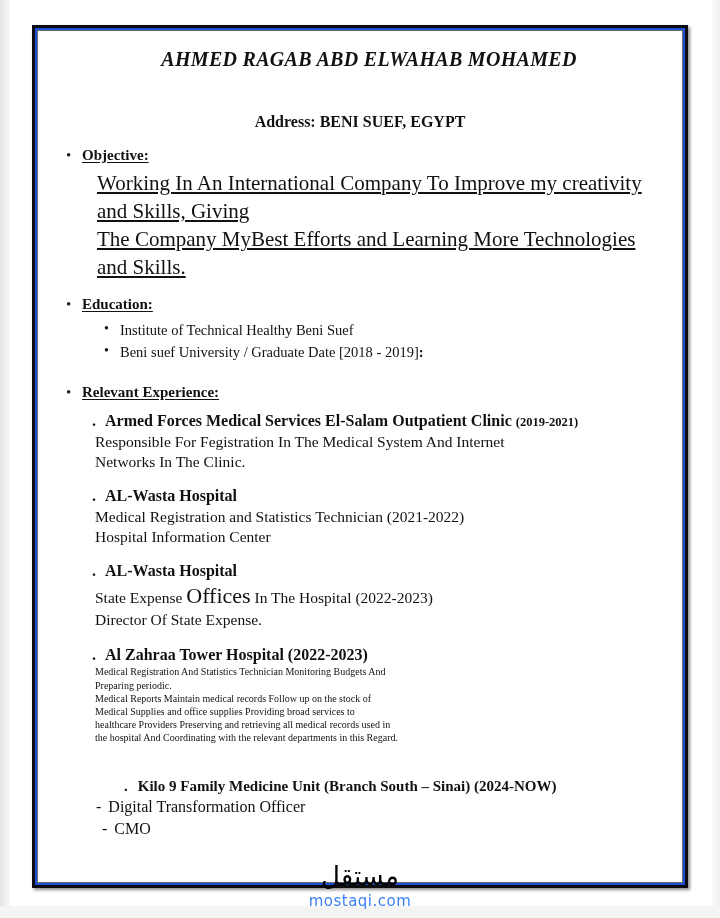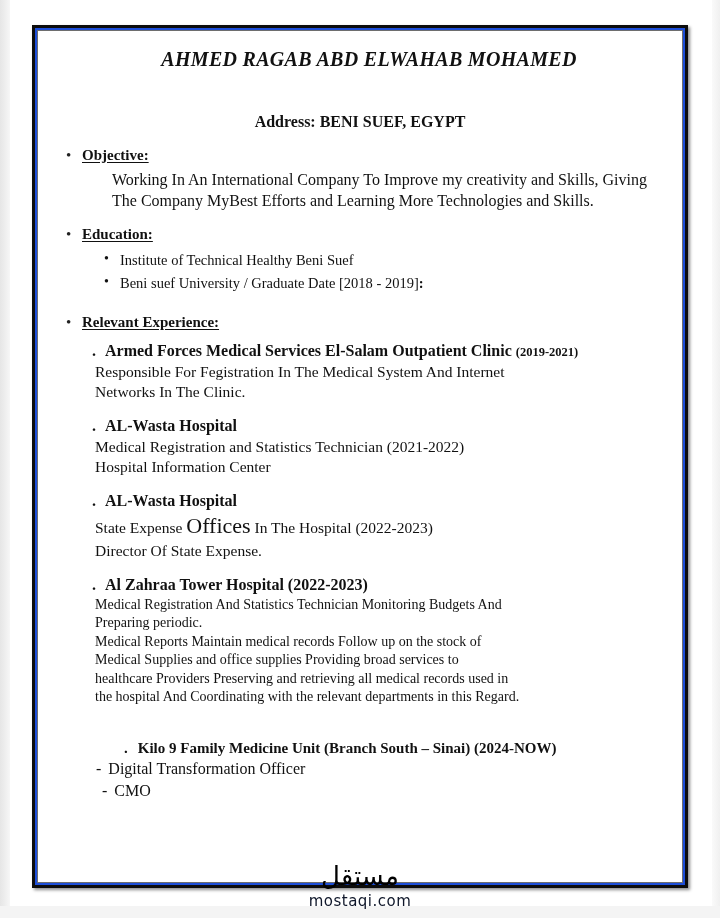--- a/index.html
+++ b/index.html
@@ -107,10 +107,11 @@
     line-height: 1.15;
   }
   .sec-body {
-    margin-left: 52px;
-    font-size: 16px;
+    margin-left: 37px;
+    font-size: 21px;
     line-height: 1.34;
     margin-top: 5px;
+    text-decoration: underline;
   }
   .sec-body p { margin: 0; }
 

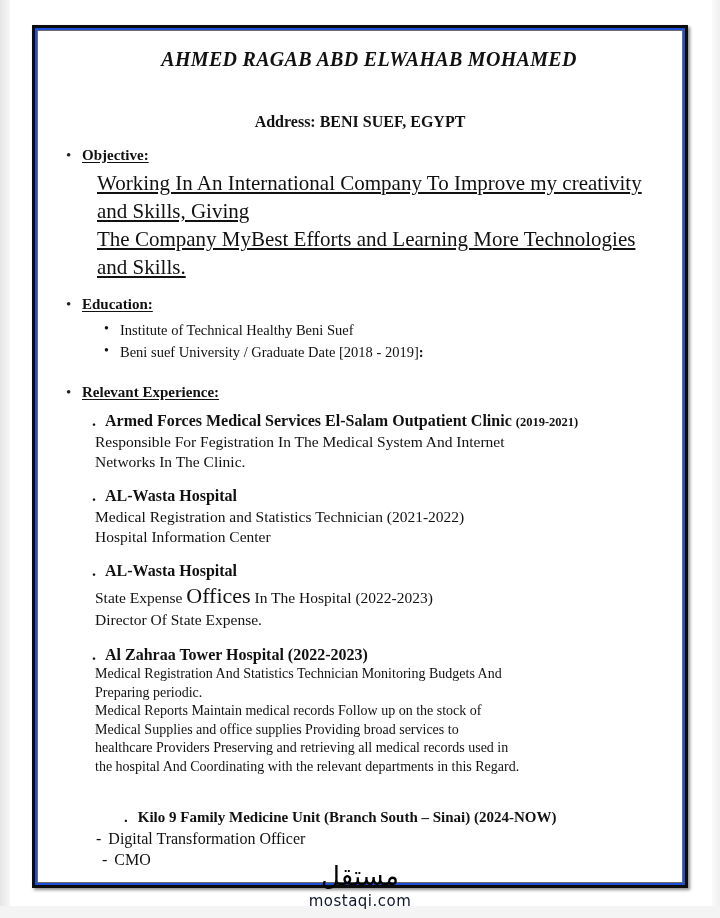--- a/index.html
+++ b/index.html
@@ -148,7 +148,7 @@
   }
   .exp-line .bigger { font-size: 22px; }
   .exp-para {
-    font-size: 14px;
+    font-size: 10px;
     line-height: 1.32;
     padding-left: 3px;
     margin: 0;

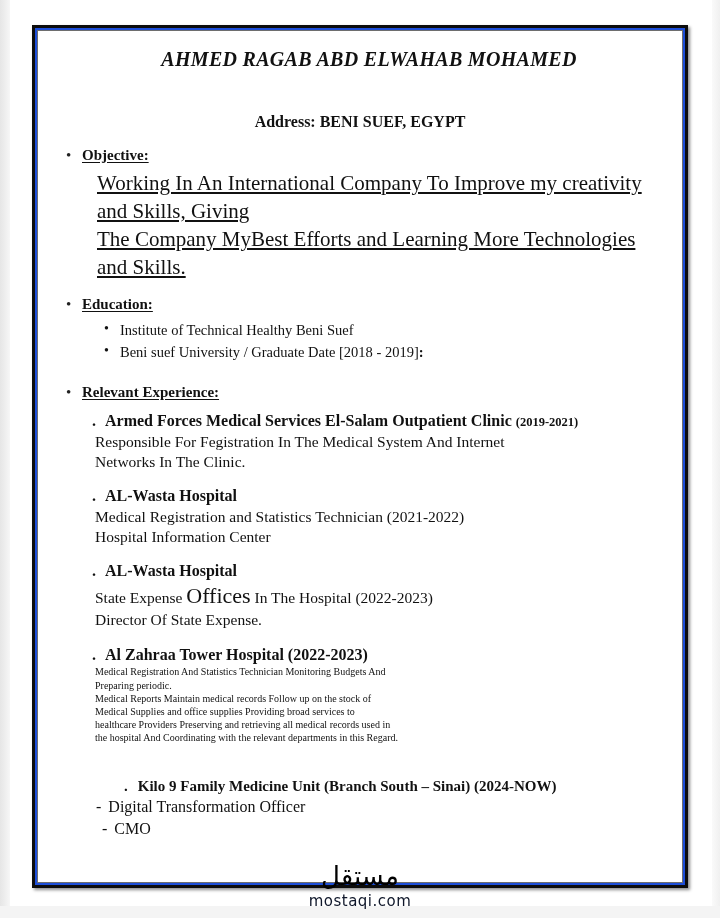--- a/index.html
+++ b/index.html
@@ -188,7 +188,7 @@
   }
   .wm-en {
     font-size: 15px;
-    color: #0f172a;
+    color: #3b82f6;
     letter-spacing: 0.5px;
     margin-top: 3px;
     font-family: "DejaVu Sans", sans-serif;

